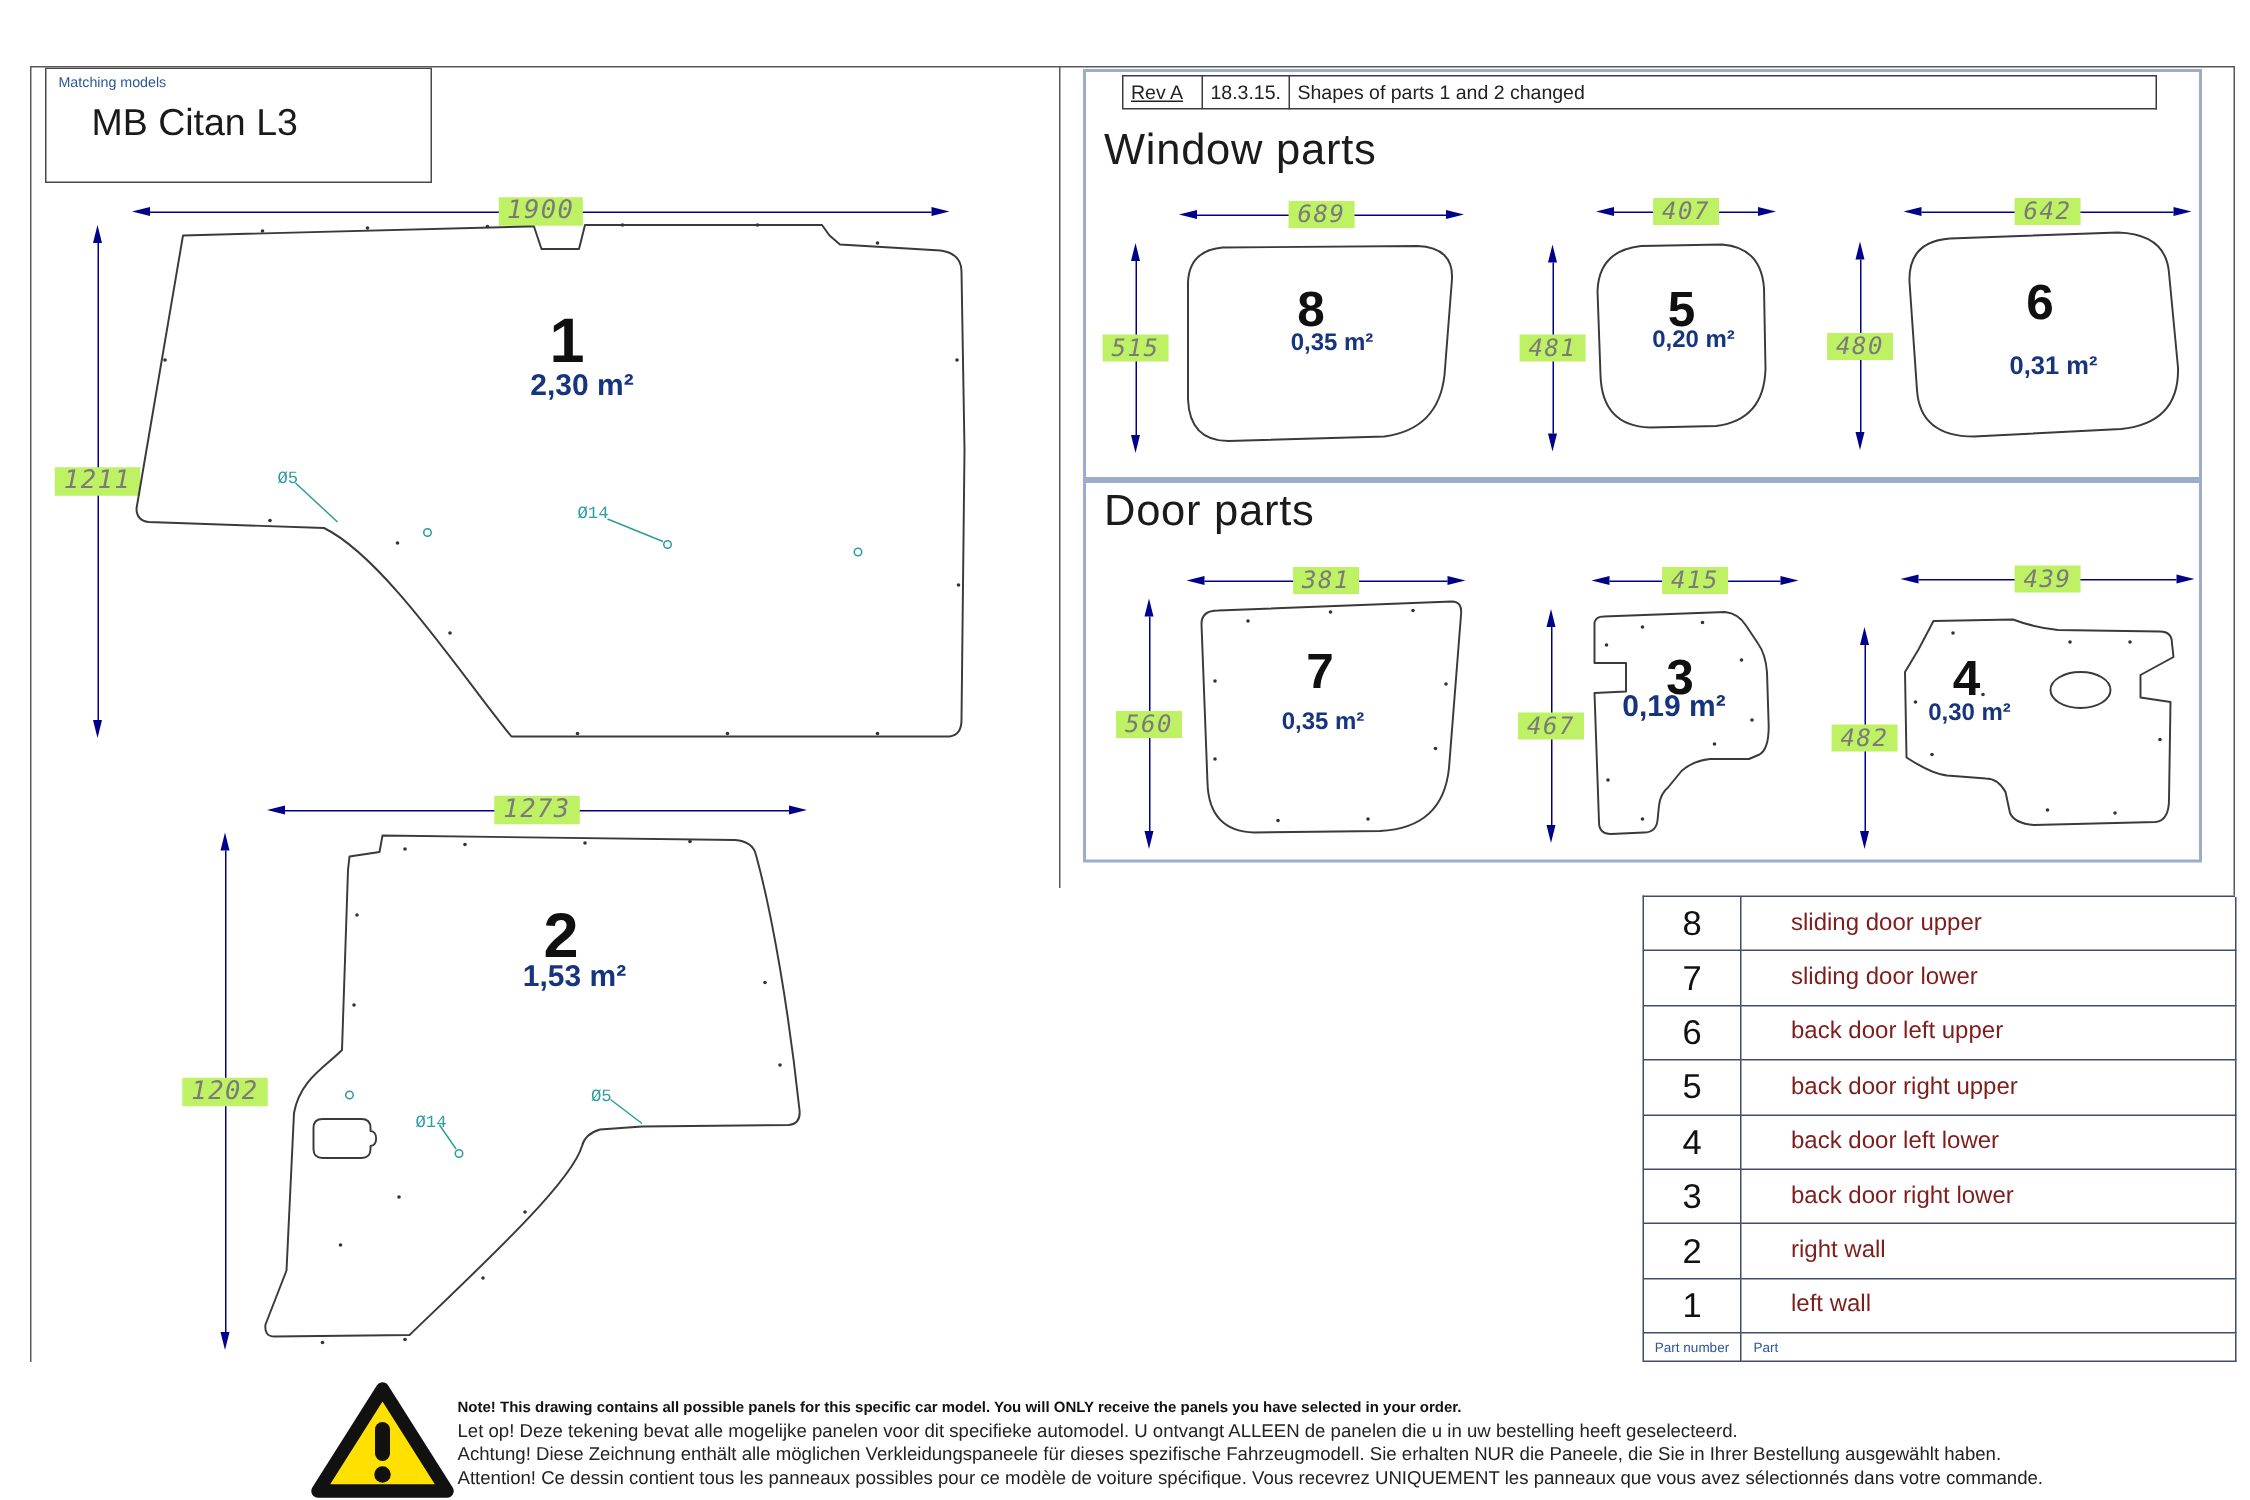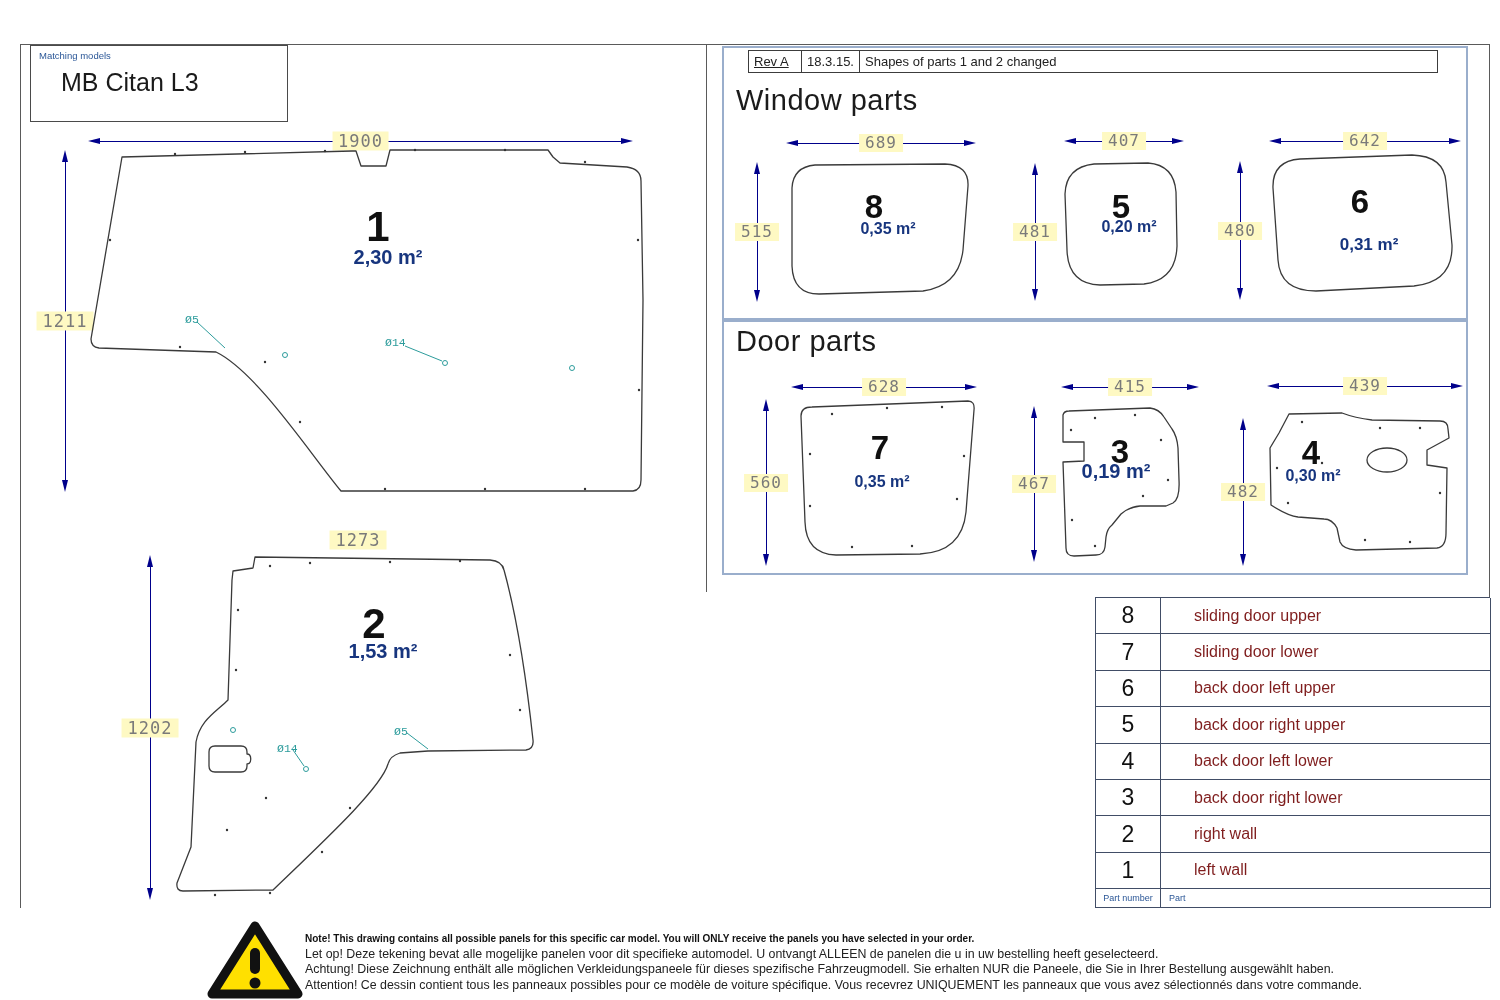--- a/index.html
+++ b/index.html
@@ -37,9 +37,9 @@
   .arR{width:0;height:0;border-top:3px solid transparent;border-bottom:3px solid transparent;border-left:12px solid var(--dimc);}
   .arU{width:0;height:0;border-left:3px solid transparent;border-right:3px solid transparent;border-bottom:12px solid var(--dimc);}
   .arD{width:0;height:0;border-left:3px solid transparent;border-right:3px solid transparent;border-top:12px solid var(--dimc);}
-  .dimlabel{position:absolute;left:50%;top:50%;transform:translate(-50%,-50%);background:#fef9c3;
+  .dimlabel{position:absolute;left:50%;top:50%;transform:translate(-50%,-50%);background:#bef264;
             padding:1px 6px;color:var(--dimt);font-family:"DejaVu Sans Mono",monospace;
-            font-size:16px;letter-spacing:1px;white-space:nowrap;line-height:1;}
+            font-size:16px;letter-spacing:1px;white-space:nowrap;line-height:1;font-style:italic;}
   
   .pnum{position:absolute;transform:translate(-50%,-50%);font-weight:bold;color:#101010;line-height:1;}
   .parea{position:absolute;transform:translate(-50%,-50%);color:var(--areac);font-weight:600;line-height:1;white-space:nowrap;}

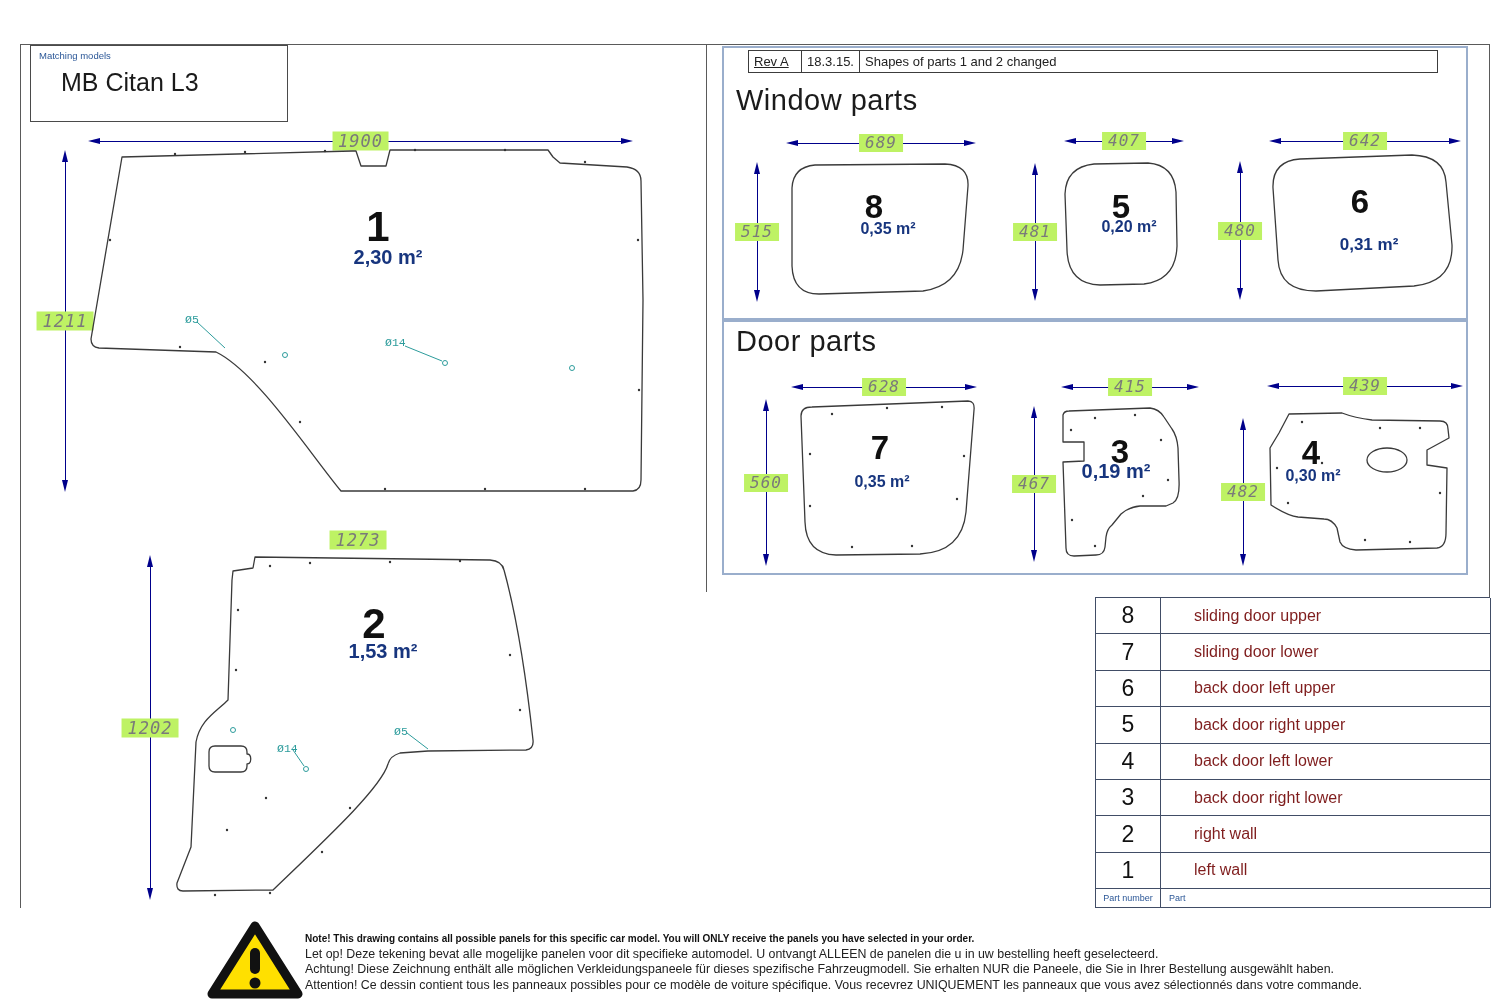--- a/index.html
+++ b/index.html
@@ -230,7 +230,7 @@
     <span class="arL"></span>
       <span class="ln"></span>
       <span class="arR"></span>
-    <span class="dimlabel">628</span>
+    <span class="dimlabel">381</span>
   </div>
   <div class="vdim" style="left:762px;top:399px;height:167px;">
     <span class="arU"></span>

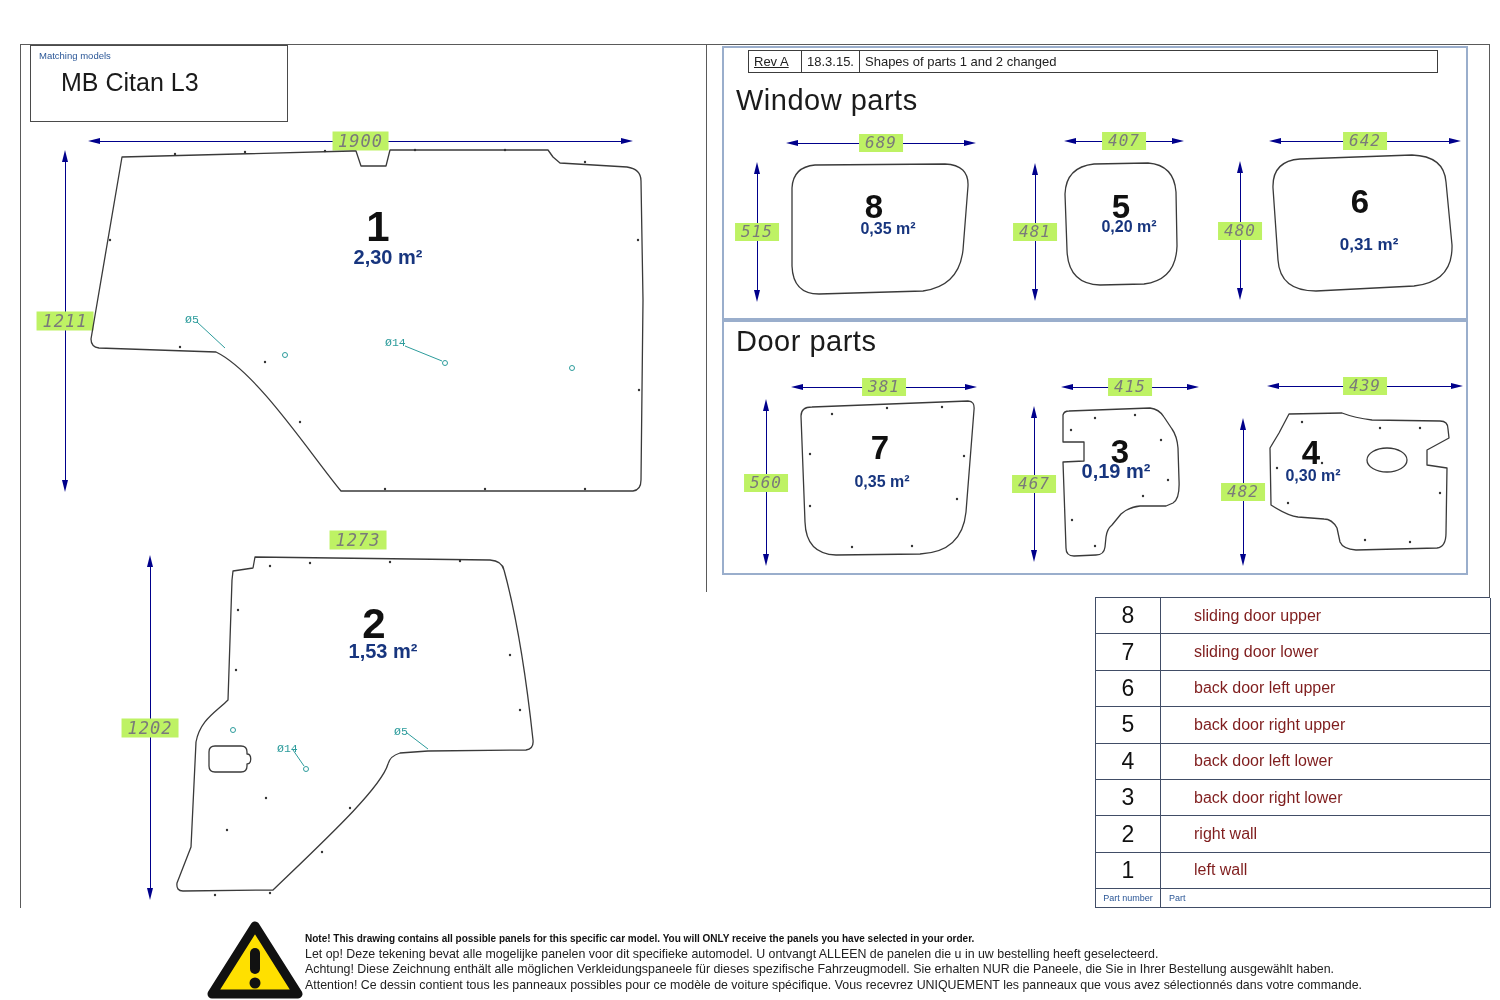--- a/index.html
+++ b/index.html
@@ -131,7 +131,7 @@
   <div class="hole" style="left:185px;top:314px;">Ø5</div>
   <div class="hole" style="left:385px;top:337px;">Ø14</div>
 
-  <div class="hdim" style="left:178px;top:536px;width:360px;flex-direction:column;">
+  <div class="hdim" style="left:178px;top:536px;width:360px;">
     <span class="arL"></span>
       <span class="ln"></span>
       <span class="arR"></span>

